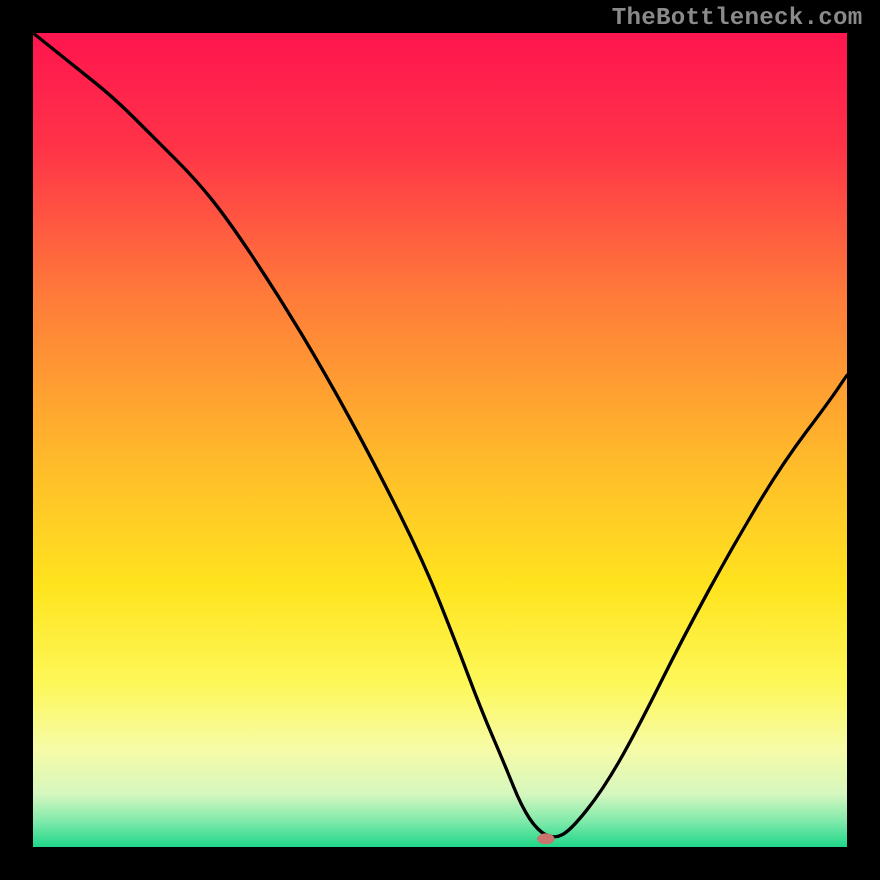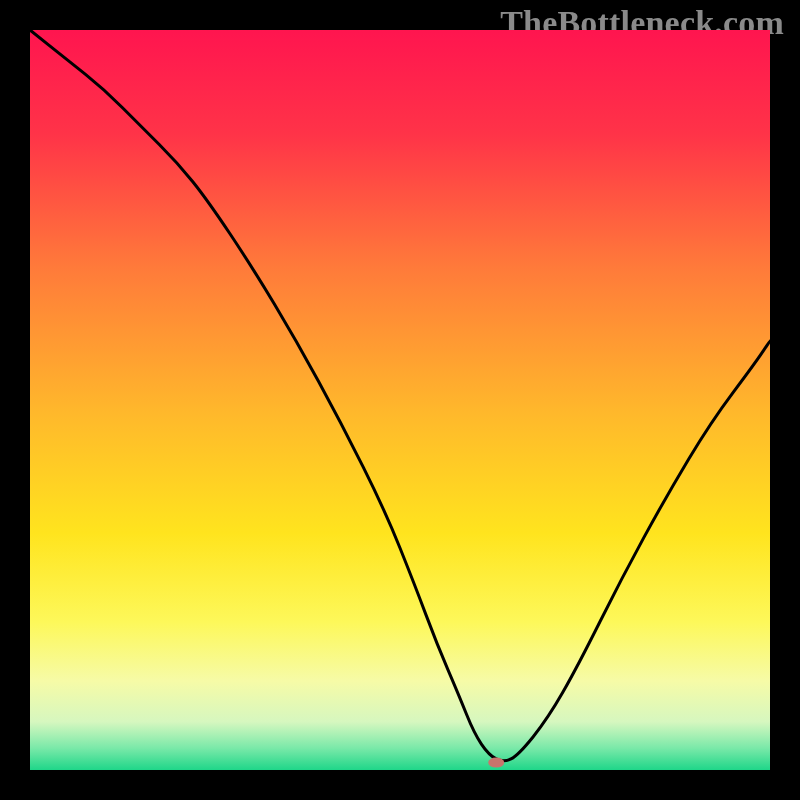--- a/index.html
+++ b/index.html
@@ -22,8 +22,8 @@
     position: absolute;
     top: 4px;
     right: 16px;
-    font-family: Liberation Serif, serif;
-    font-size: 34px;
+    font-family: Liberation Mono, monospace;
+    font-size: 22px;
     font-weight: 600;
     color: #8a8a8a;
     letter-spacing: 0.2px;

